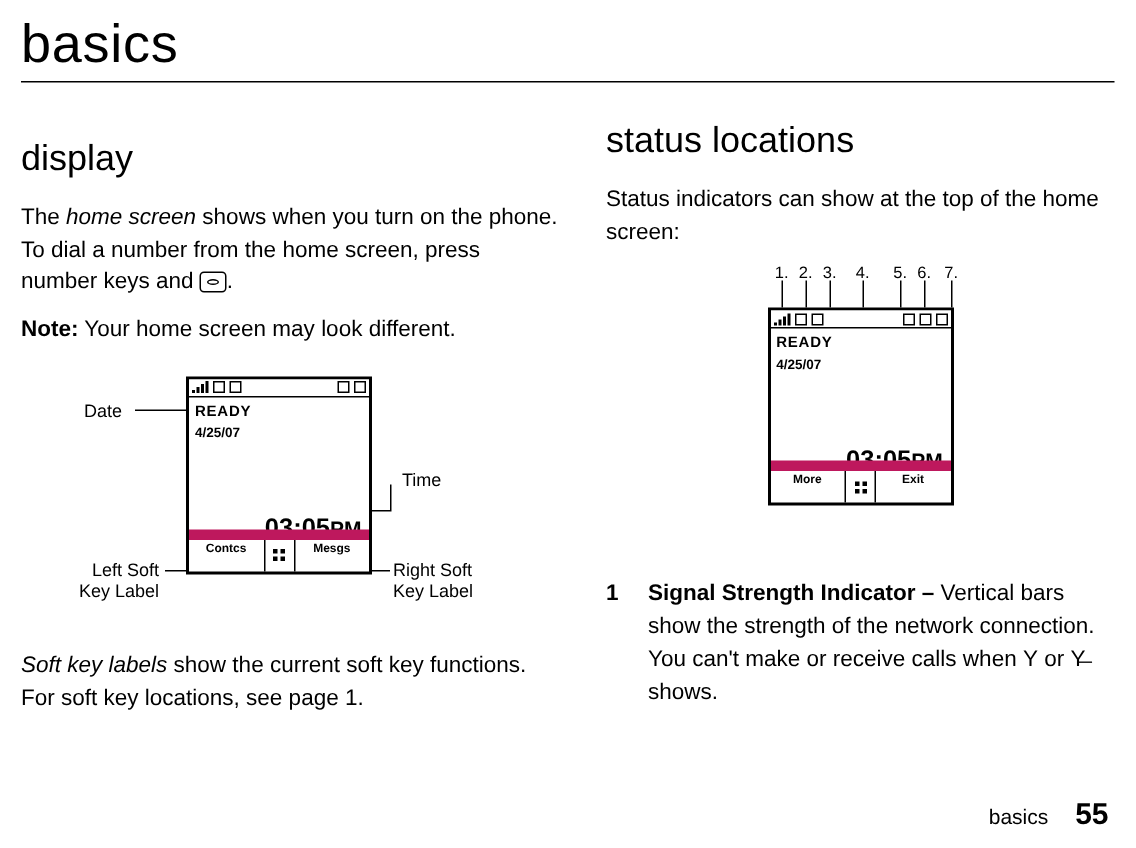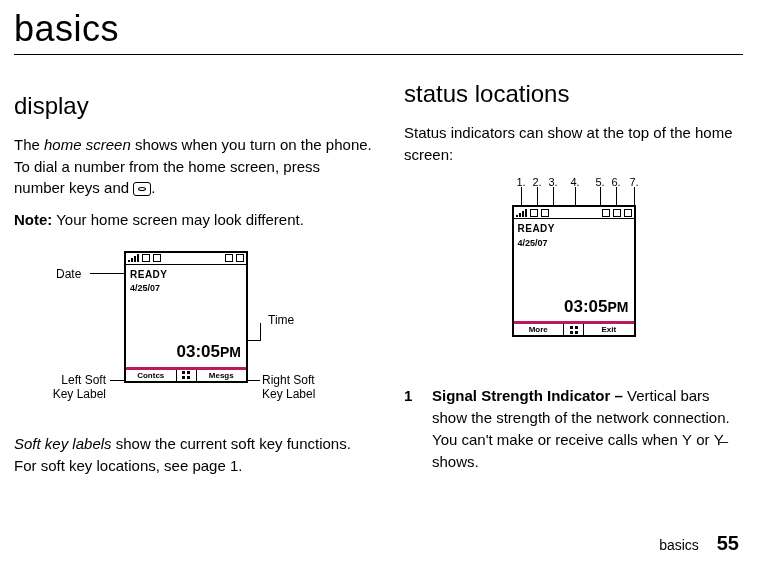--- a/index.html
+++ b/index.html
@@ -124,8 +124,8 @@
       position: absolute;
       bottom: 0;
       left: 0; right: 0;
-      height: 14px;
-      border-top: 3px solid #be185d;
+      height: 28px;
+      border-top: 7px solid #be185d;
       display: flex;
     }
     .softkey-cell {

